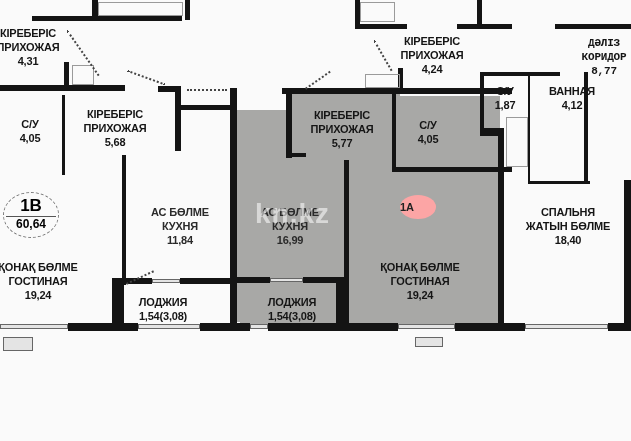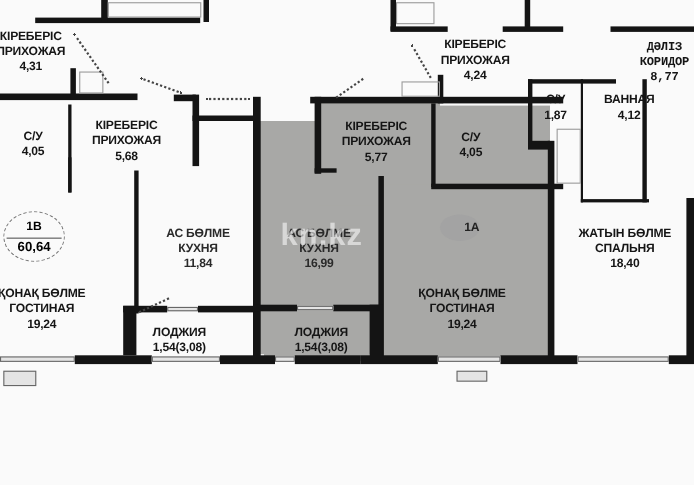--- a/index.html
+++ b/index.html
@@ -14,7 +14,7 @@
   .blur { filter:blur(0.6px); color:#2a2a2a; }
   .door { position:absolute; border-top:2px dotted #444; transform-origin:0 0; }
   .badge-b { position:absolute; left:3px; top:192px; width:56px; height:46px; border:1px dashed #777; border-radius:50%; box-sizing:border-box; text-align:center; font-weight:bold; }
-  .badge-b .top { font-size:11px; line-height:18px; margin-top:4px; display:block; }
+  .badge-b .top { font-size:17px; line-height:18px; margin-top:4px; display:block; }
   .badge-b .sep { position:absolute; left:2px; right:2px; top:23px; border-top:1px solid #555; }
   .badge-b .bot { font-size:12px; line-height:14px; display:block; margin-top:2px; }
   .badge-a { position:absolute; left:400px; top:195px; width:36px; height:24px; background:#a3a3a3; border-radius:50%; font-weight:bold; font-size:11px; line-height:24px; text-align:right; color:#222; }

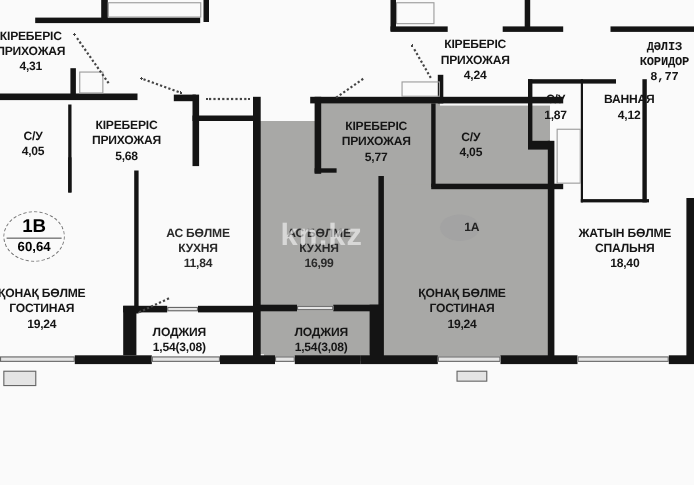--- a/index.html
+++ b/index.html
@@ -17,7 +17,7 @@
   .badge-b .top { font-size:17px; line-height:18px; margin-top:4px; display:block; }
   .badge-b .sep { position:absolute; left:2px; right:2px; top:23px; border-top:1px solid #555; }
   .badge-b .bot { font-size:12px; line-height:14px; display:block; margin-top:2px; }
-  .badge-a { position:absolute; left:400px; top:195px; width:36px; height:24px; background:#a3a3a3; border-radius:50%; font-weight:bold; font-size:11px; line-height:24px; text-align:right; color:#222; }
+  .badge-a { position:absolute; left:400px; top:195px; width:36px; height:24px; background:#fca5a5; border-radius:50%; font-weight:bold; font-size:11px; line-height:24px; text-align:left; color:#222; }
   .wm { position:absolute; left:255px; top:198px; font-size:28px; font-weight:bold; color:rgba(255,255,255,0.55); letter-spacing:1px; }
 </style>
 </head>

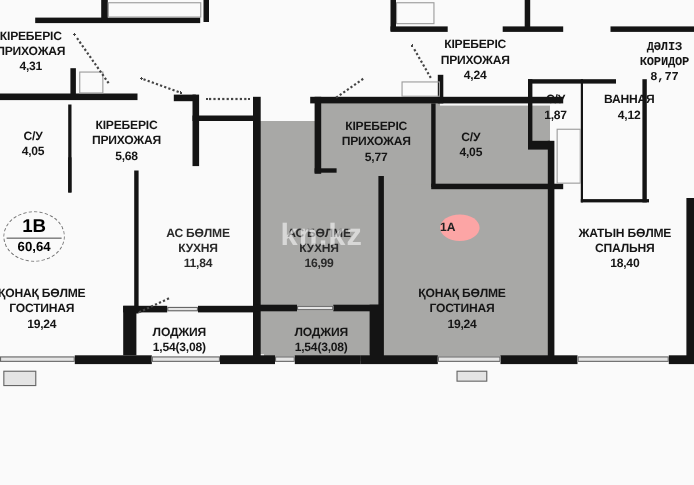--- a/index.html
+++ b/index.html
@@ -182,8 +182,8 @@
     <span>8,77</span>
   </div>
   <div class="label" style="left:568px;top:205px;">
+    <span>СПАЛЬНЯ</span>
     <span>ЖАТЫН БӨЛМЕ</span>
-    <span>СПАЛЬНЯ</span>
     <span>18,40</span>
   </div>
 

